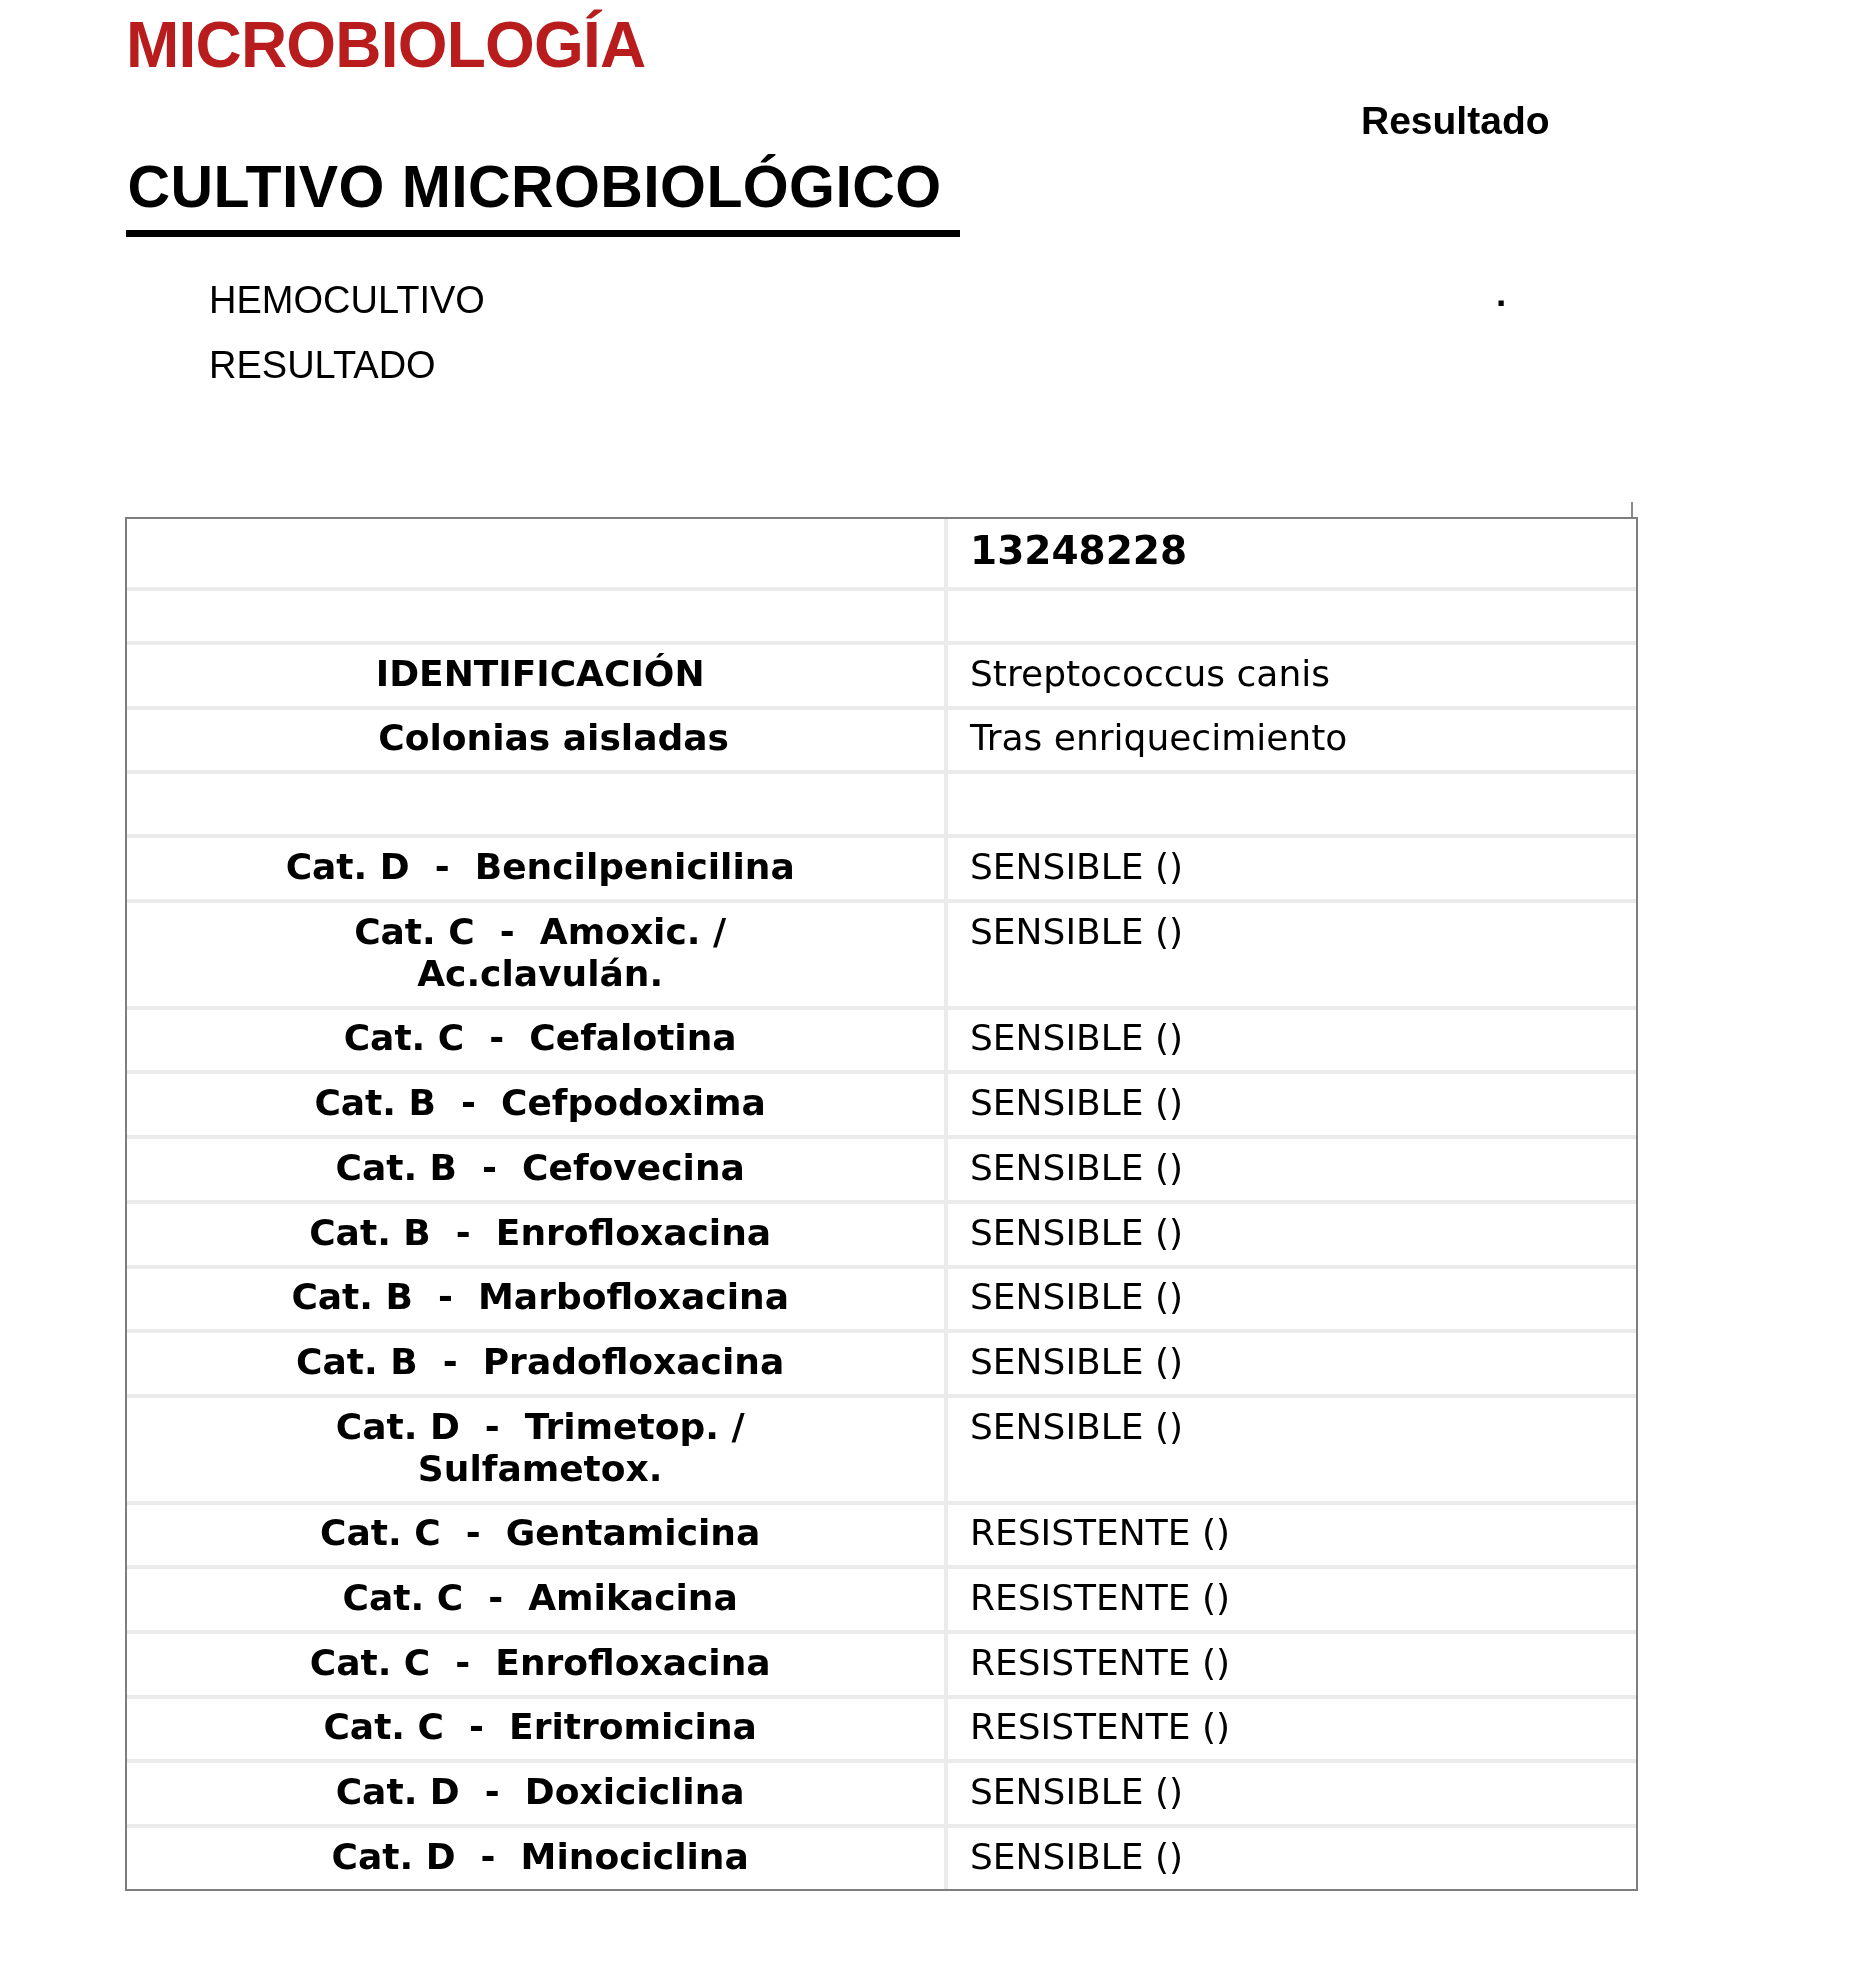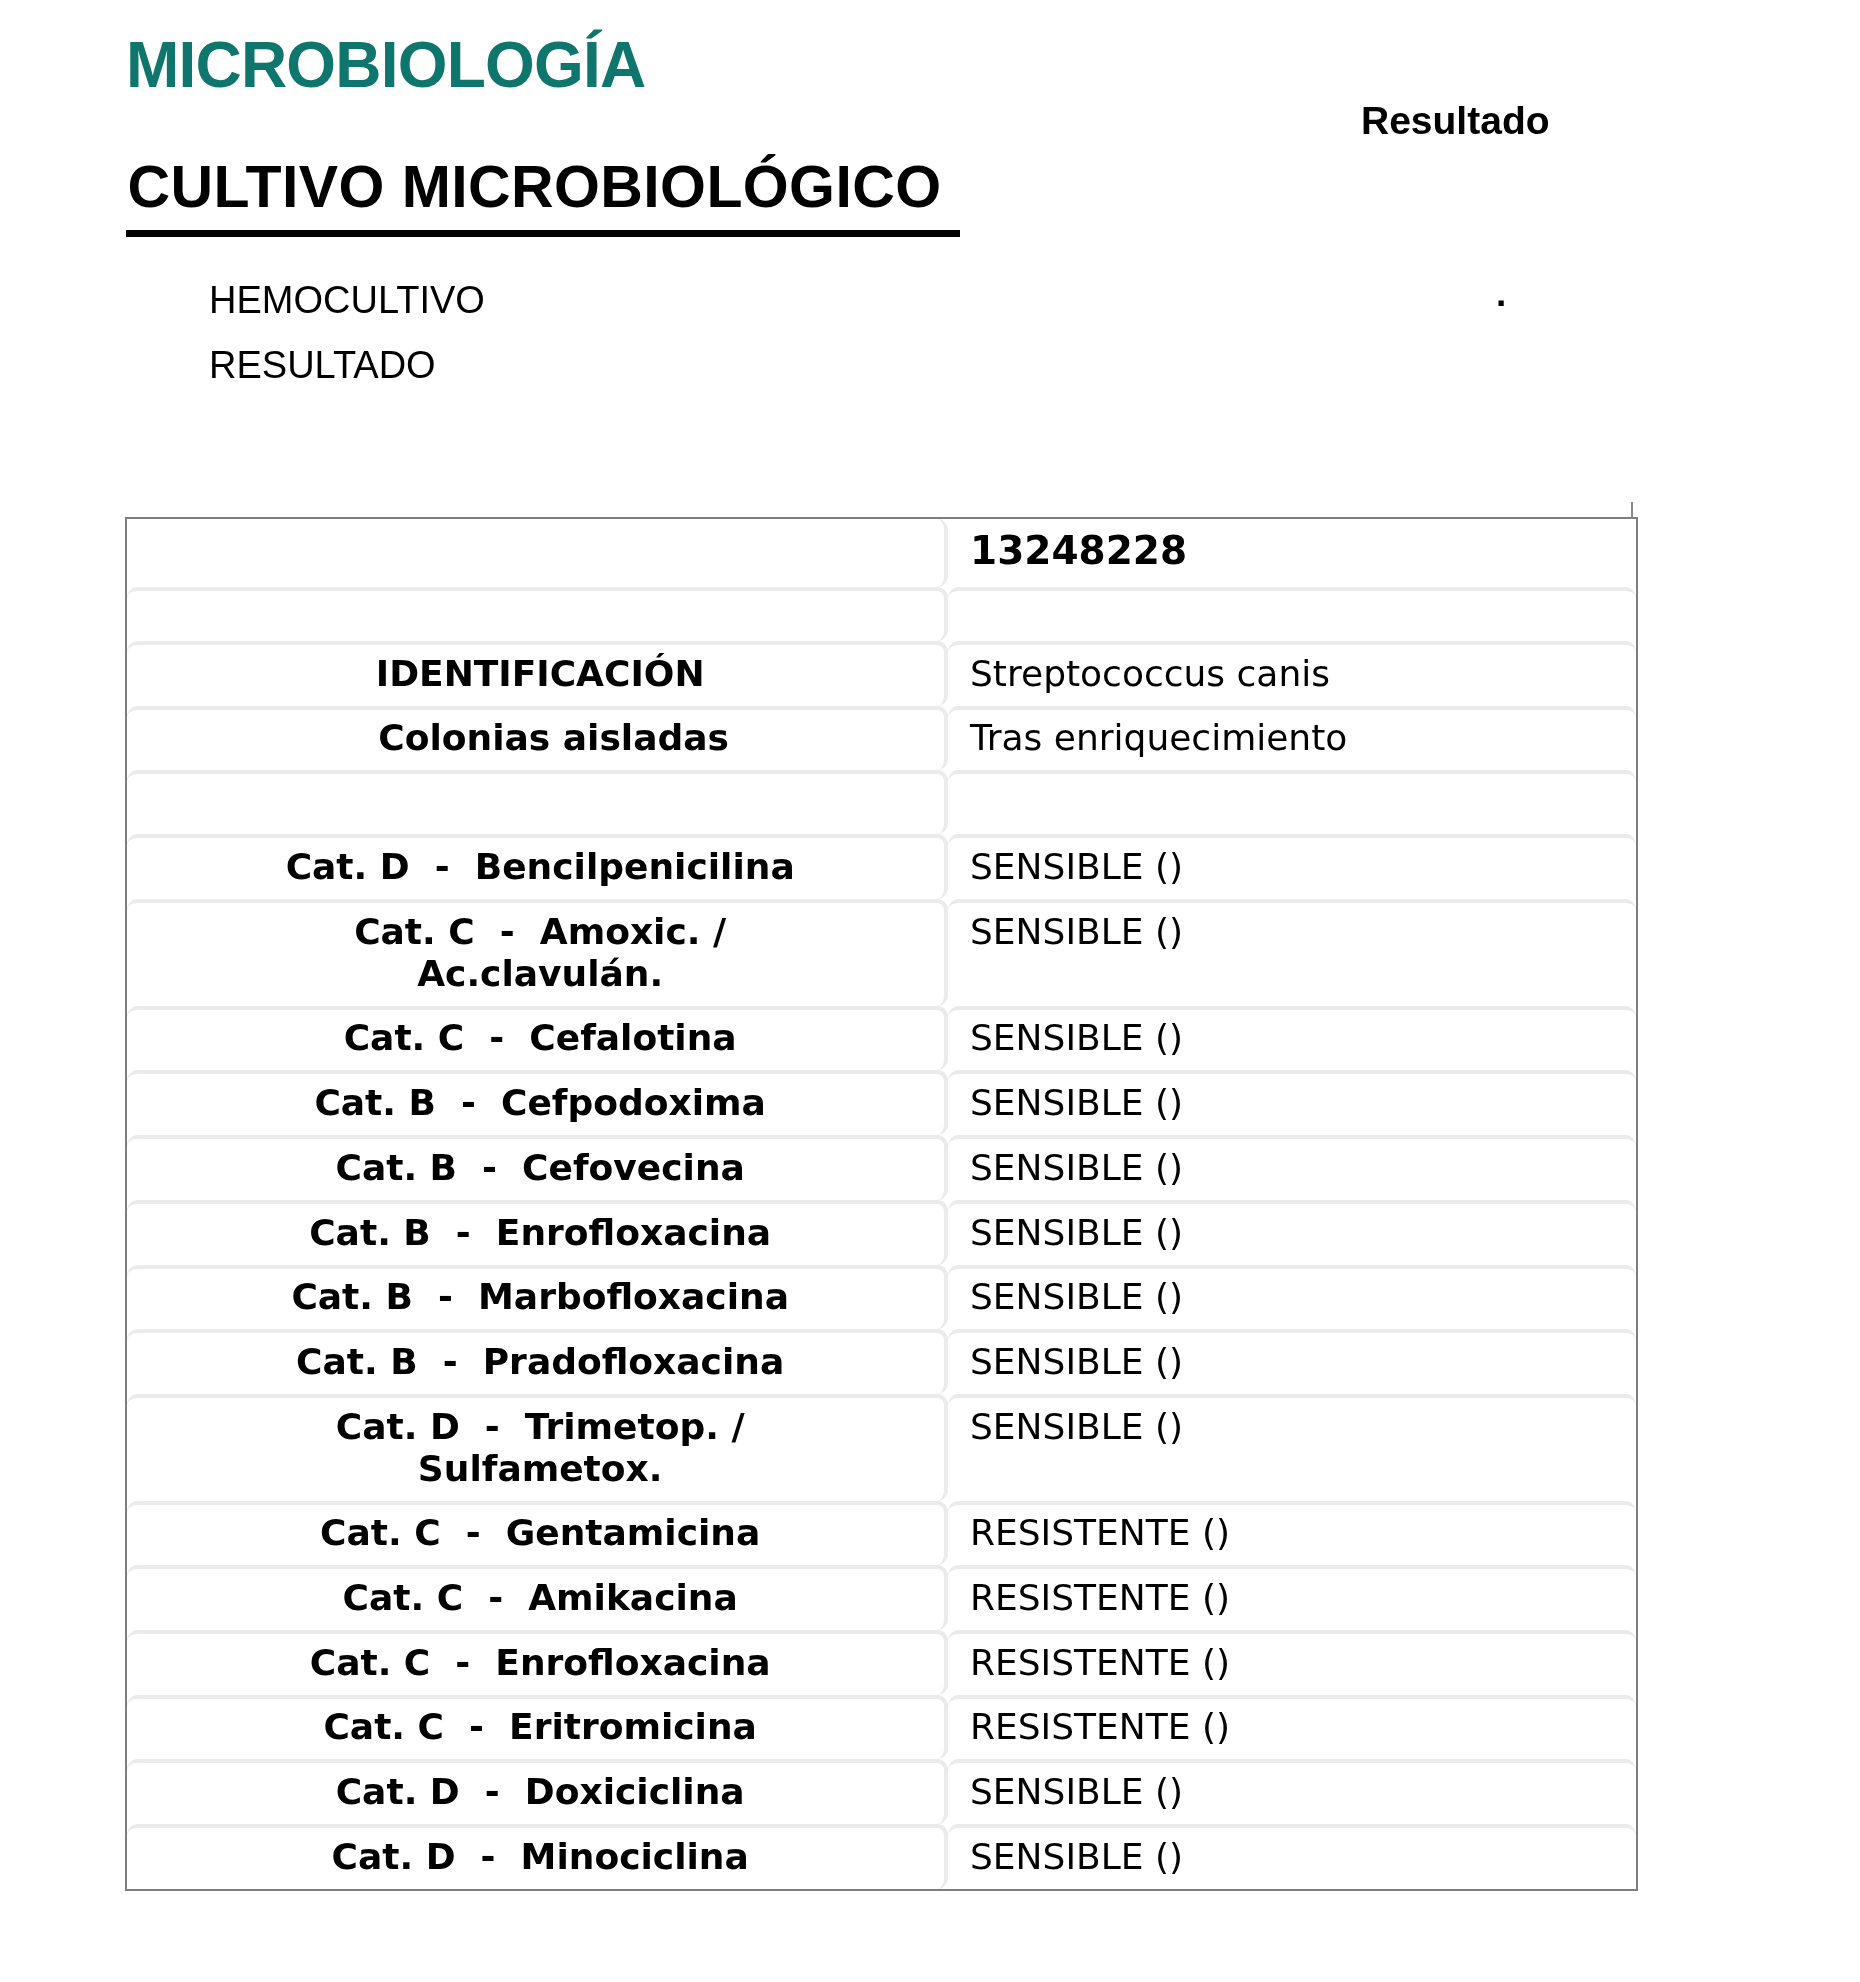--- a/index.html
+++ b/index.html
@@ -21,11 +21,11 @@
   .section-title {
     position: absolute;
     left: 126px;
-    top: 28px;
+    top: 8px;
     font-size: 64px;
     font-weight: bold;
     letter-spacing: -0.8px;
-    color: #0f766e;
+    color: #b91c1c;
     white-space: nowrap;
   }
   .result-label {

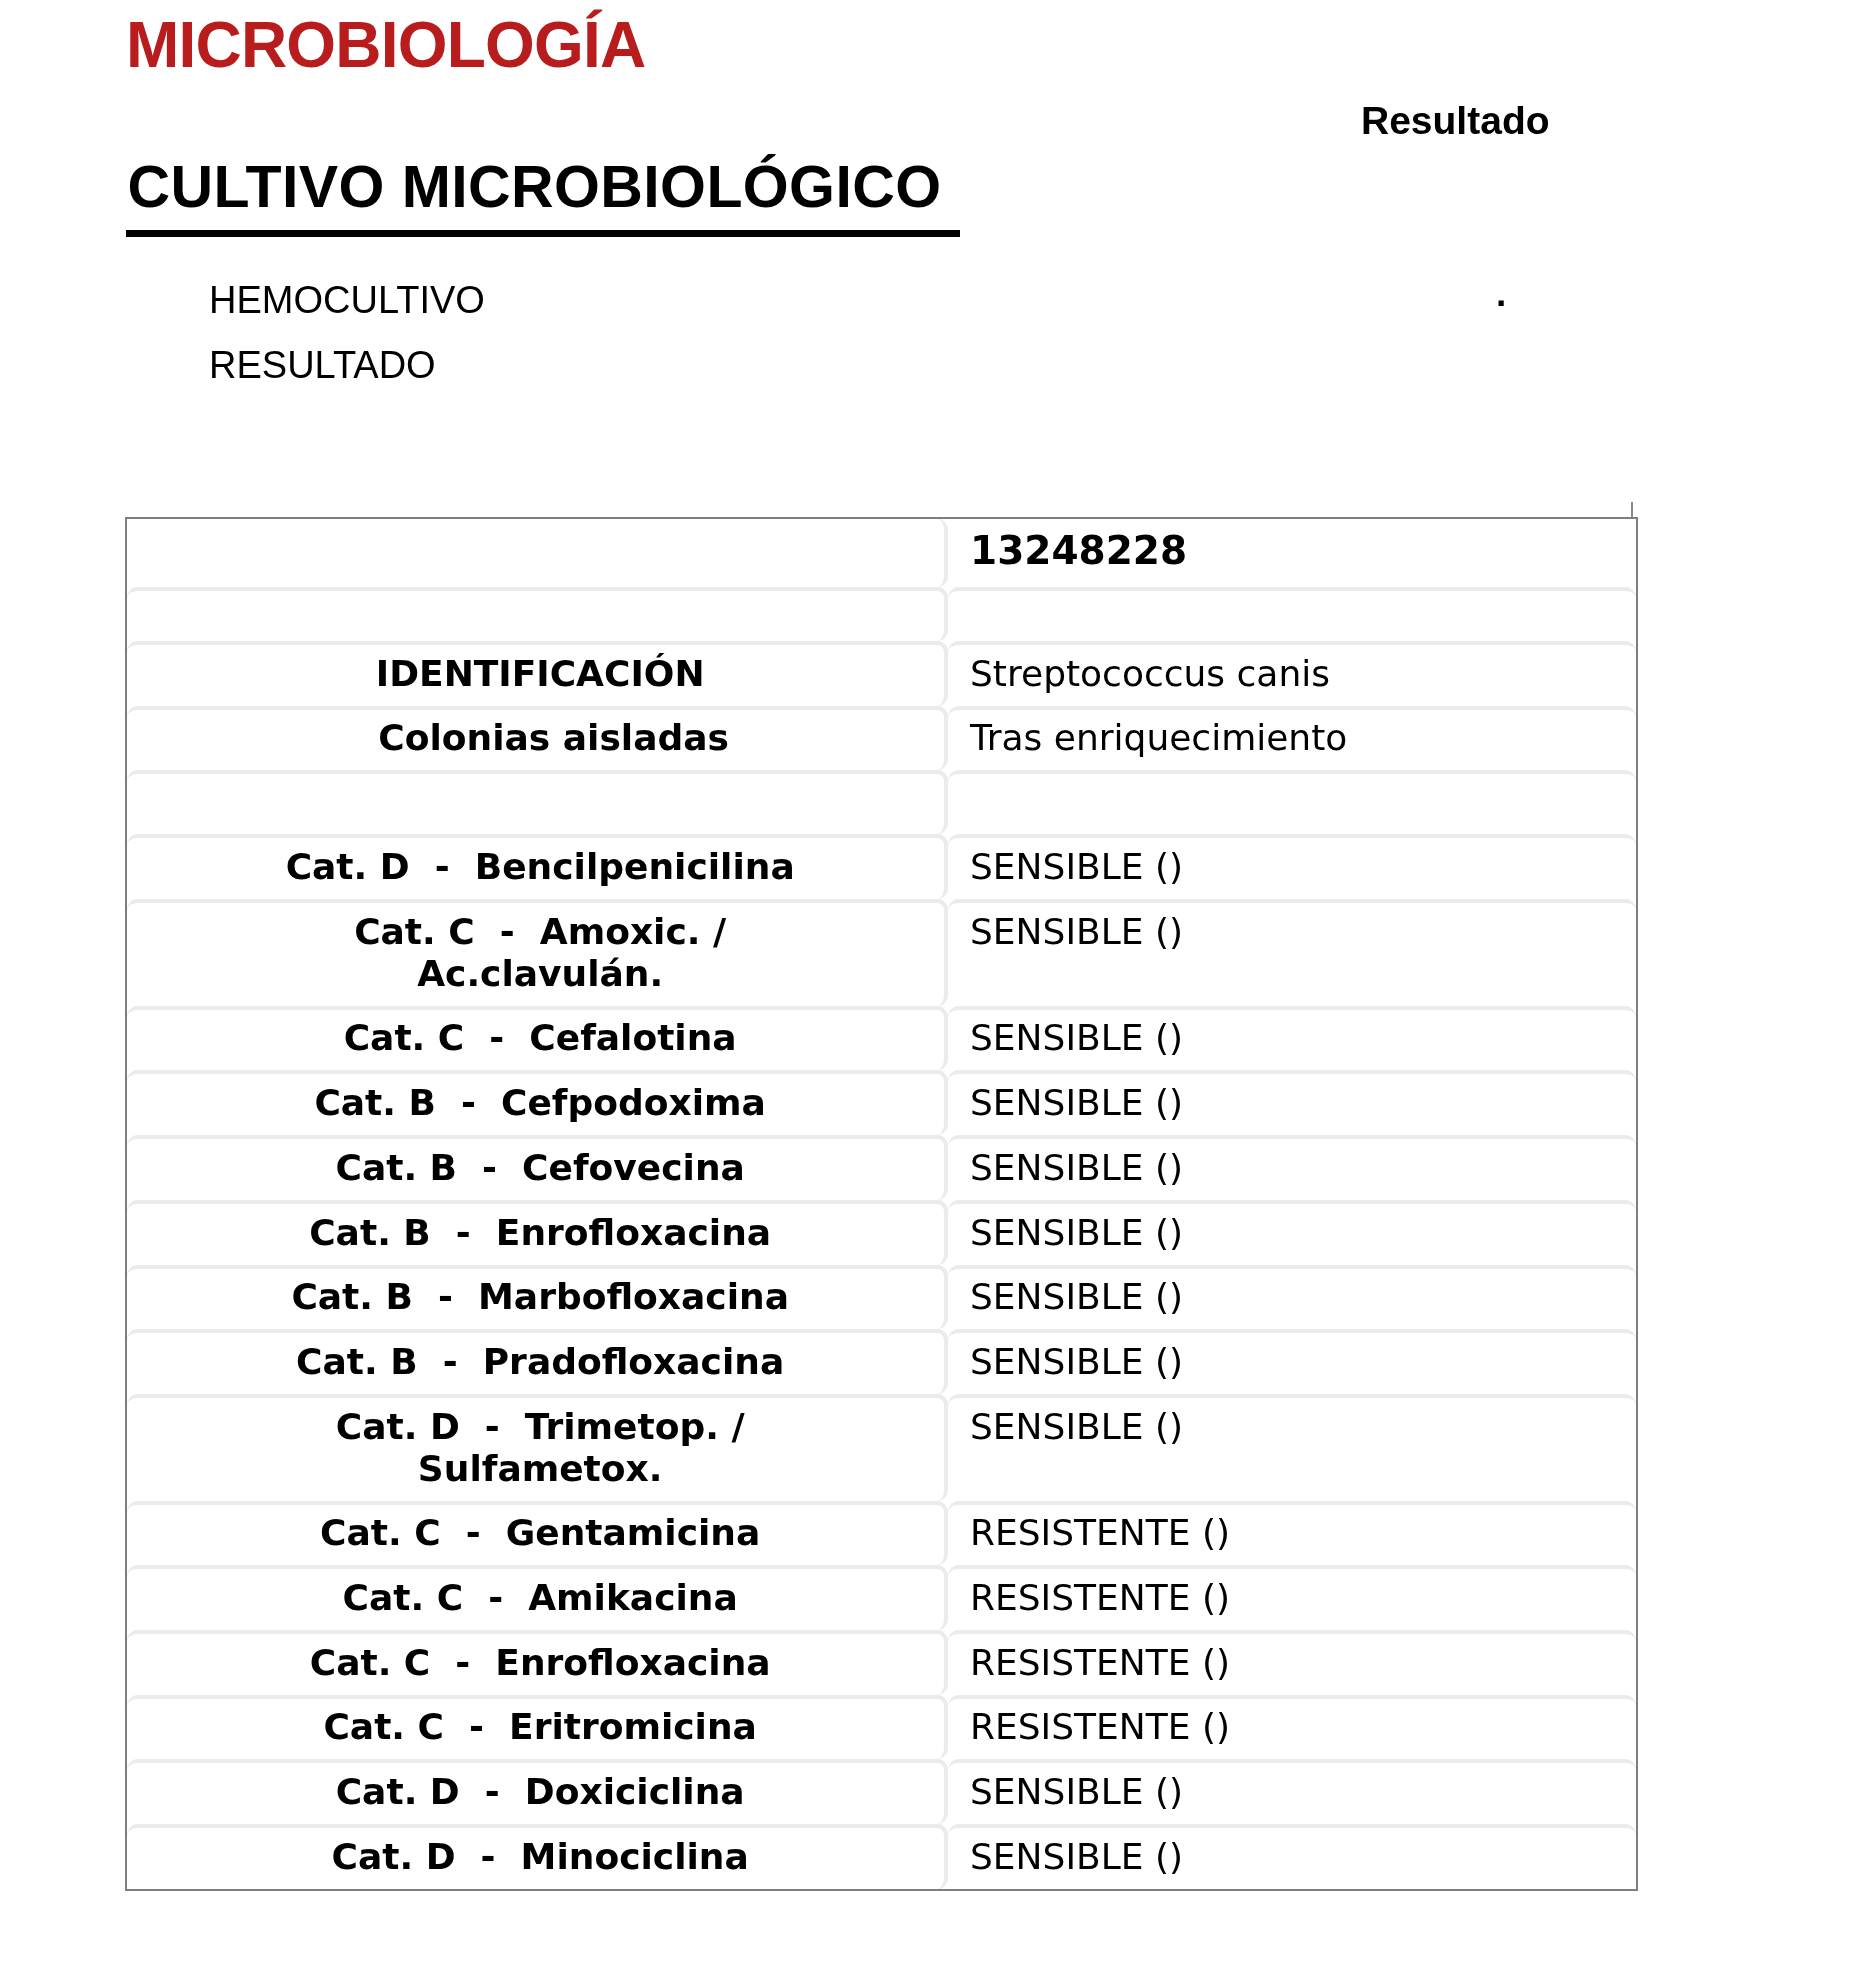--- a/index.html
+++ b/index.html
@@ -97,7 +97,6 @@
     vertical-align: top;
     padding: 7.7px 7.7px 11px 17px;
     overflow: hidden;
-    border-radius: 11px;
   }
   tr + tr td { border-top: 4.6px solid #ebebeb; }
   td.c1 {

